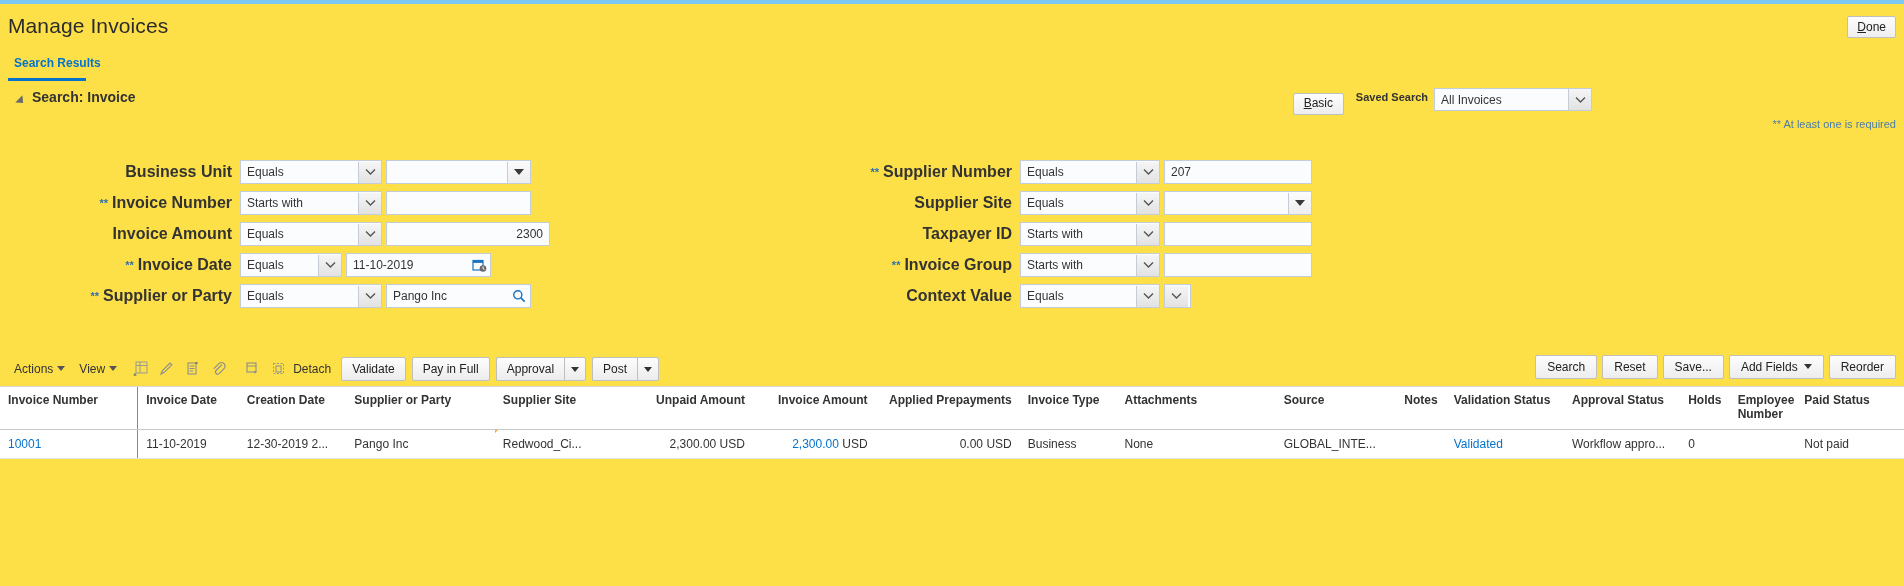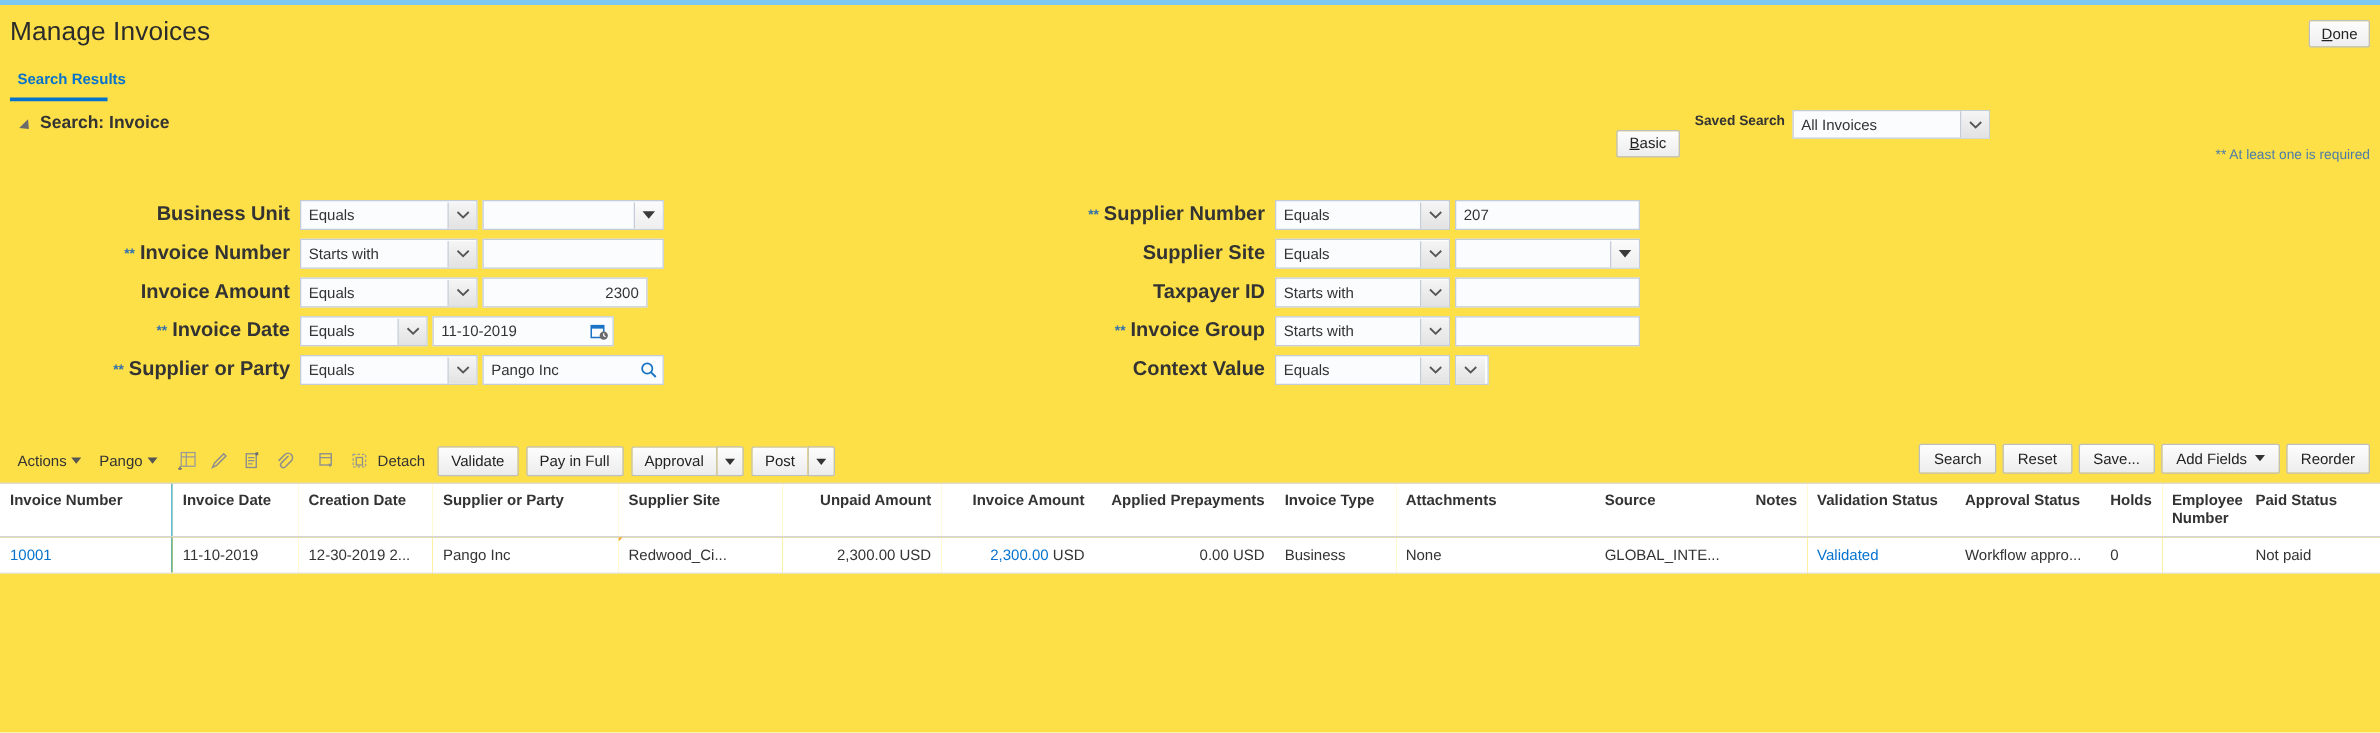--- a/index.html
+++ b/index.html
@@ -68,7 +68,7 @@
     font-size:14px; font-weight:bold; color:#333;
   }
   .basic-btn {
-    position:absolute; right:256px; top:16px;
+    position:absolute; right:256px; top:5px;
     height:22px; padding:2px 10px 3px 10px; font-size:12px; color:#222;
     background:linear-gradient(#fdfdfd,#ededed);
     border:1px solid #bfbfbf; border-radius:2px; line-height:15px; cursor:default;

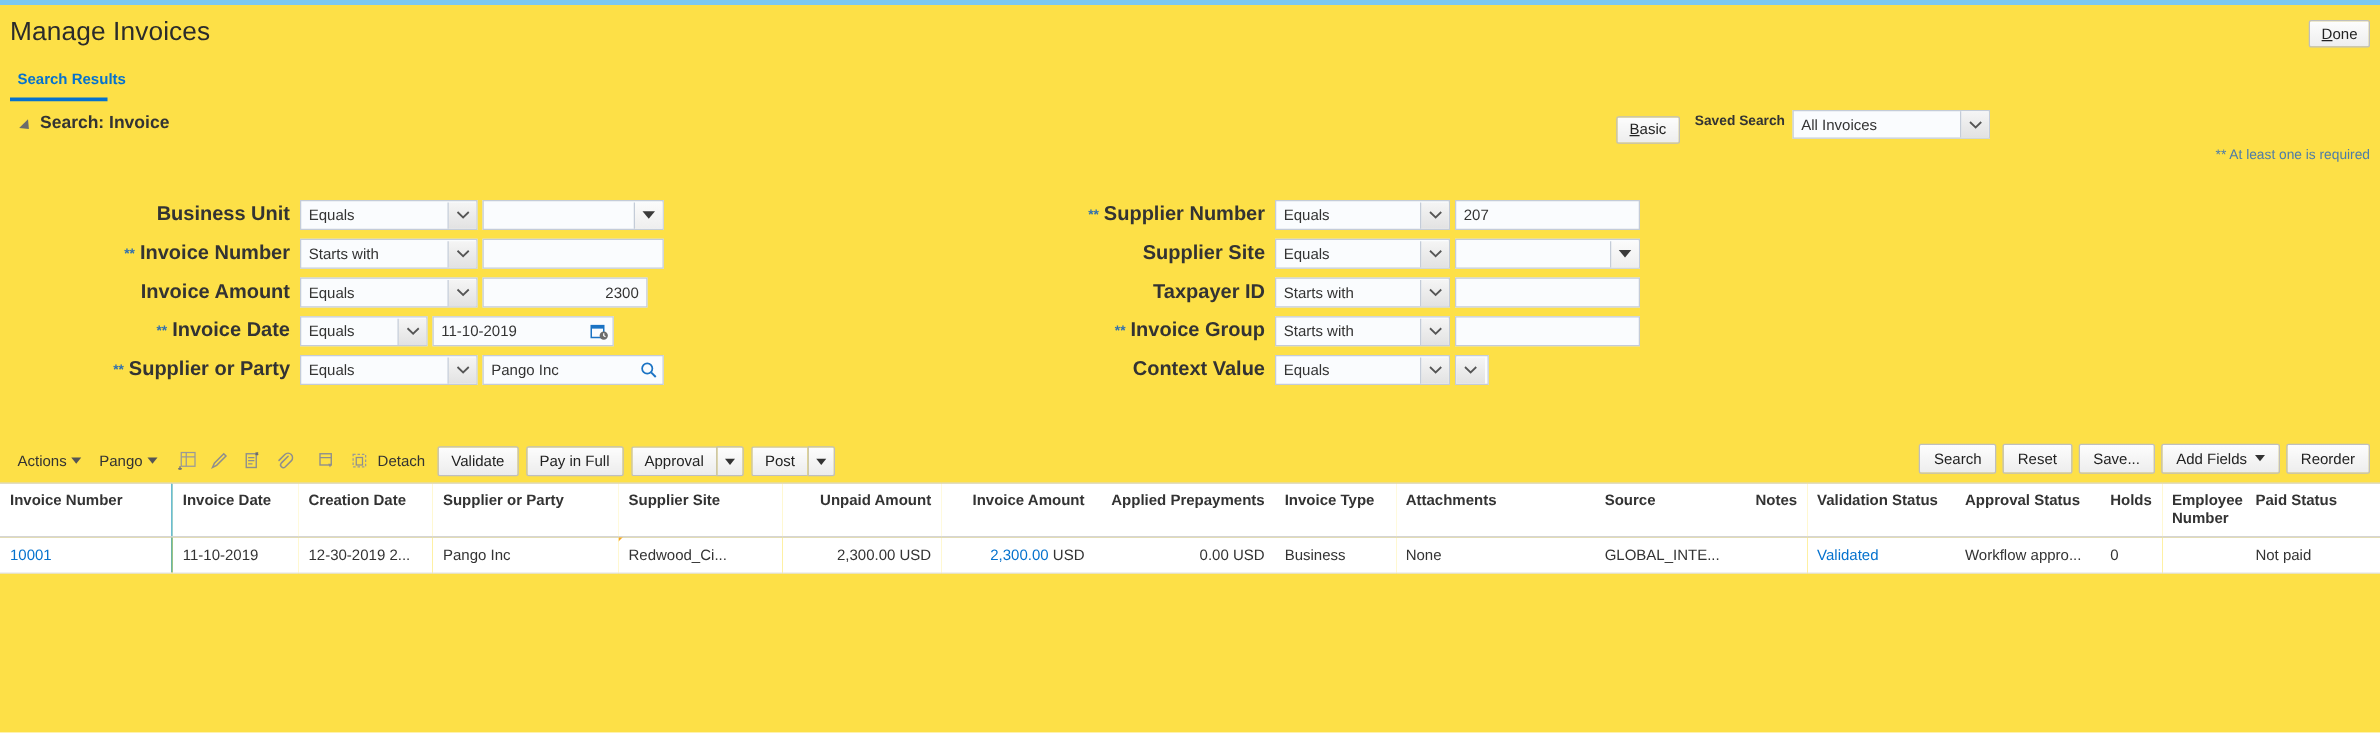--- a/index.html
+++ b/index.html
@@ -277,7 +277,7 @@
             </svg>
           </span>
         </div>
-        <div class="valuebox" style="width: 132px;">
+        <div class="valuebox" style="width: 164px;">
           <span class="txt right">2300</span>
         </div>
       </div>

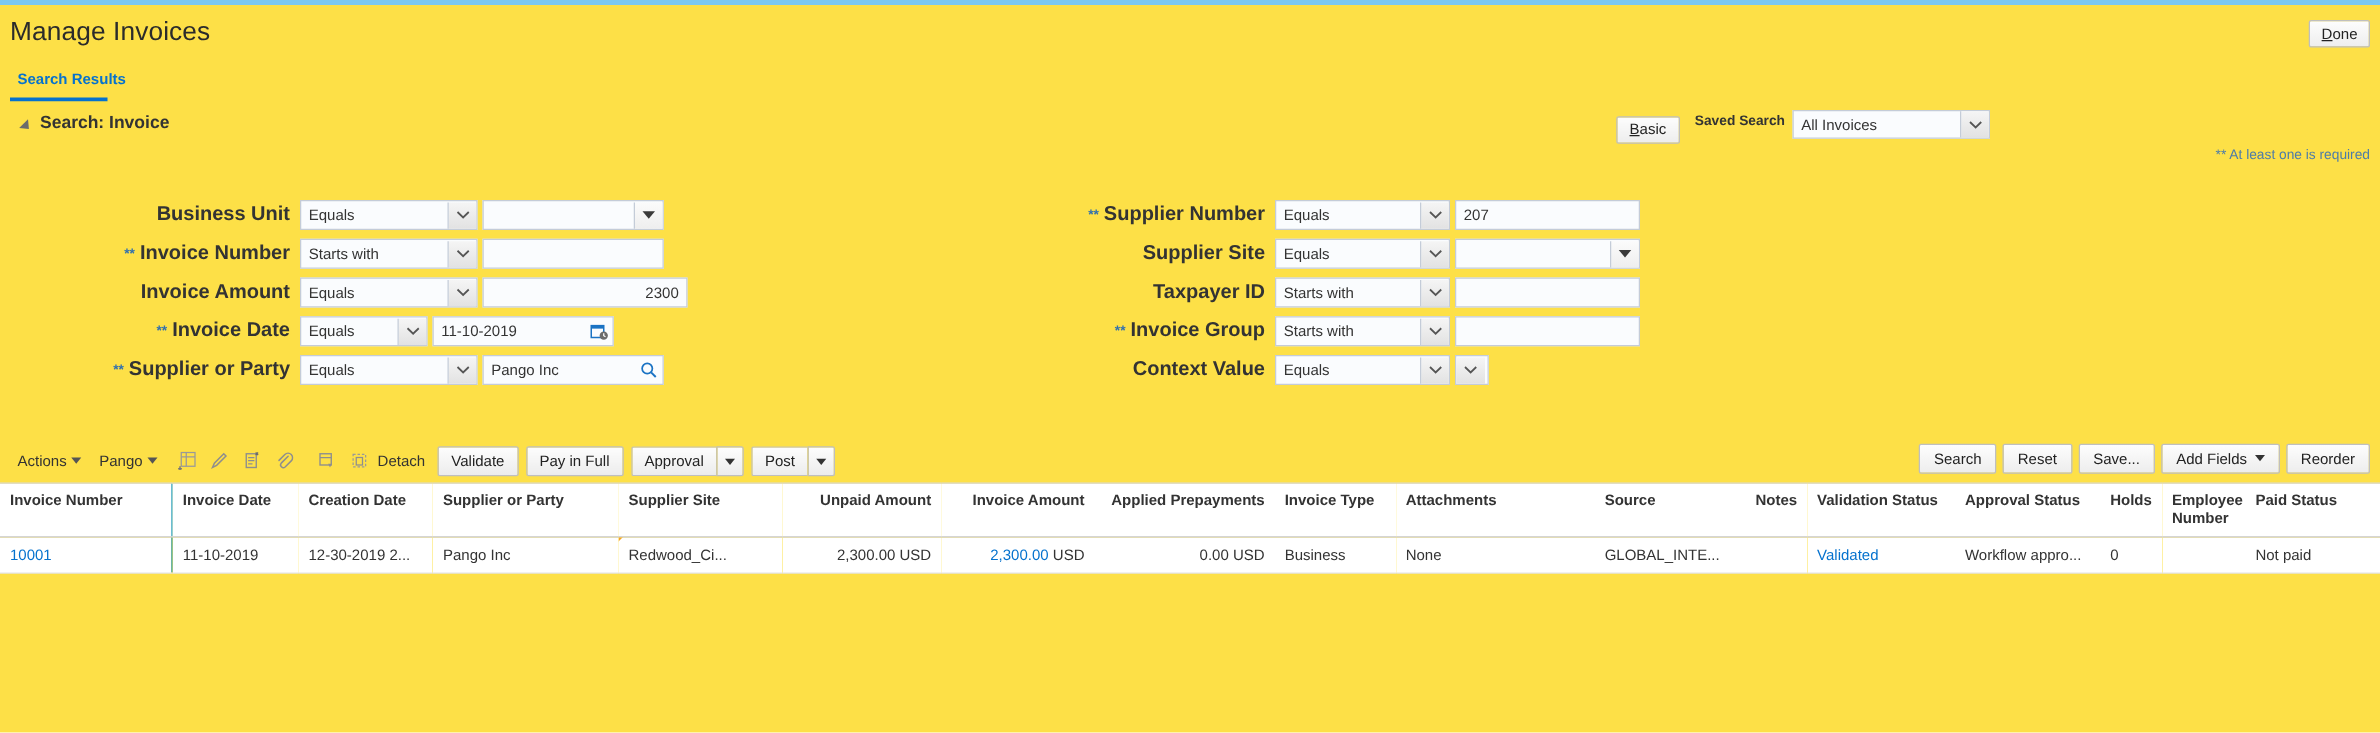--- a/index.html
+++ b/index.html
@@ -433,7 +433,7 @@
       <span>Actions</span><span class="caret"></span>
     </div>
     <div class="tbar-menu">
-      <span>Pango</span><span class="caret"></span>
+      <span>View</span><span class="caret"></span>
     </div>
 
     <div class="tbar-ico" style="margin-left:10px">

